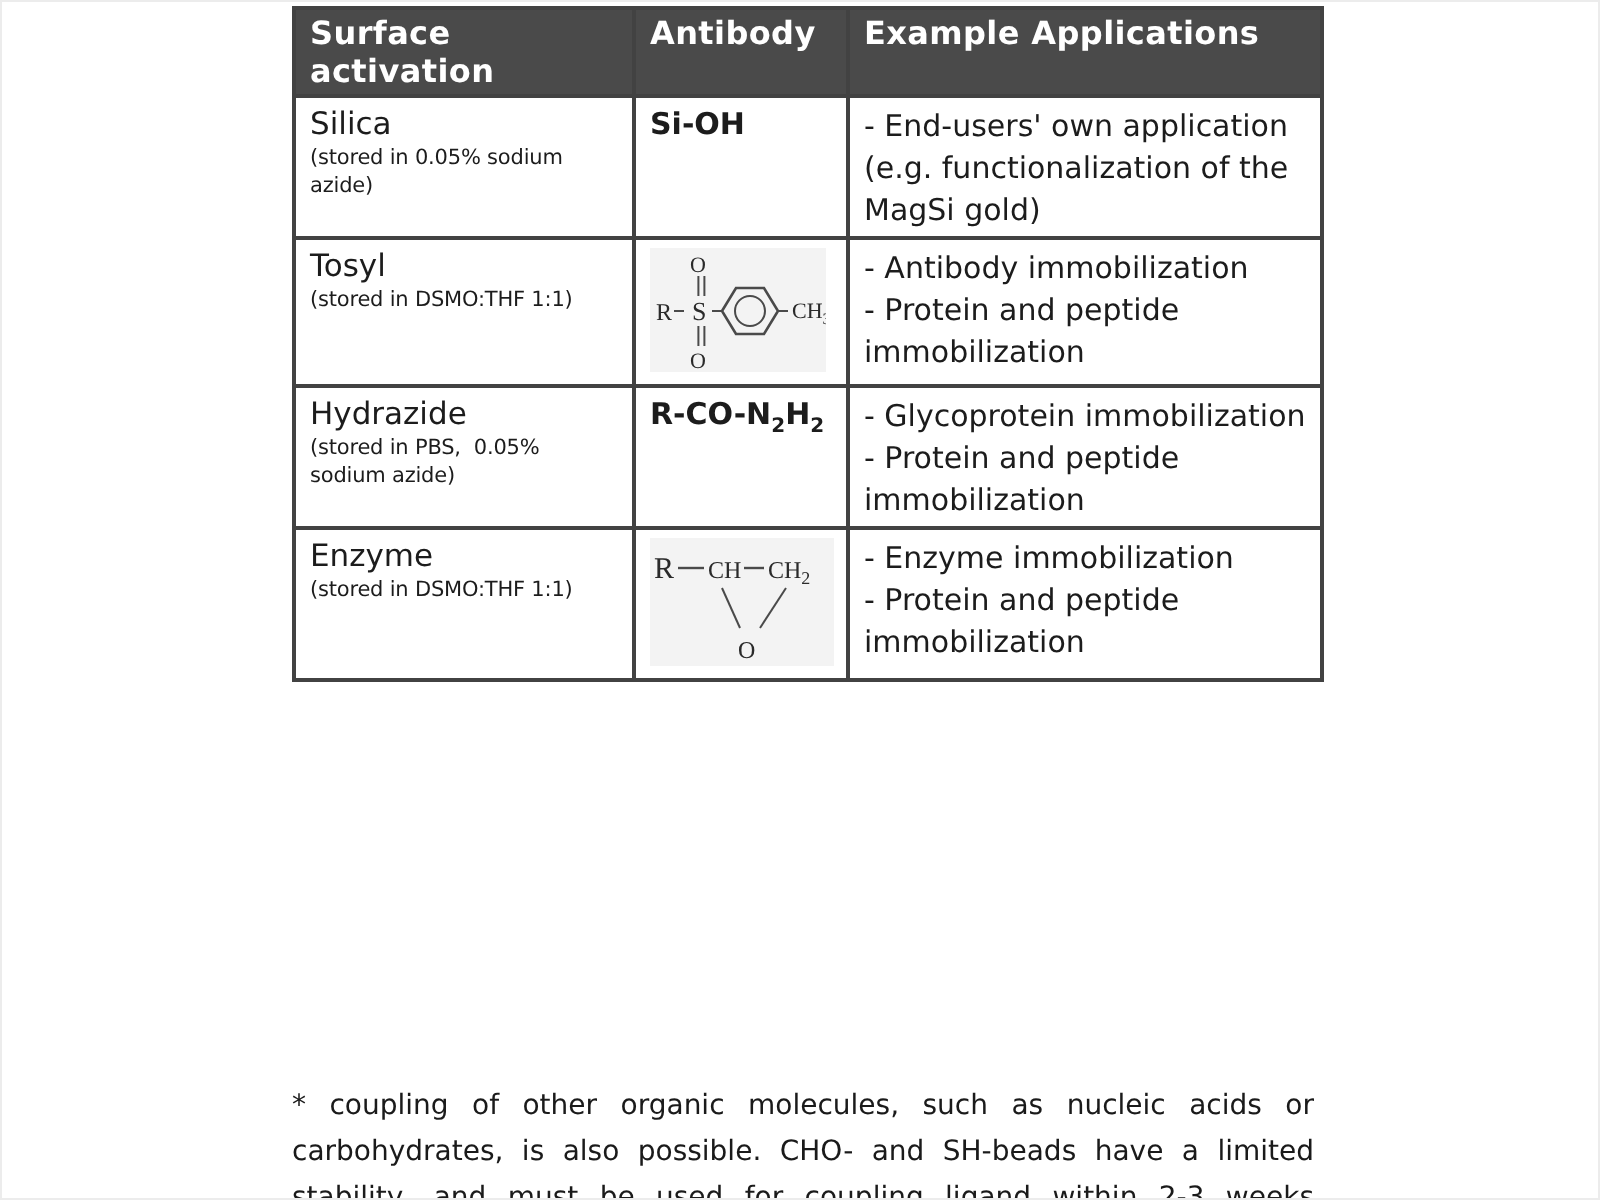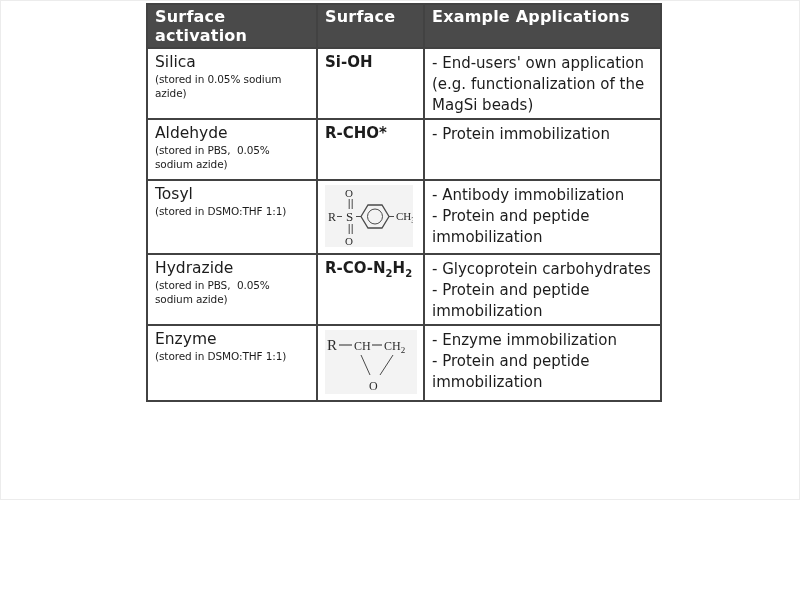--- a/index.html
+++ b/index.html
@@ -5,7 +5,7 @@
 <style>
   html,body { margin:0; padding:0; background:#ffffff; }
   .page {
-    width:800px; height:500px; position:relative; background:#ffffff;
+    width:800px; height:600px; position:relative; background:#ffffff;
     font-family:"DejaVu Sans","Liberation Sans",sans-serif;
     border:1px solid #ececec; box-sizing:border-box; overflow:hidden;
     color:#1c1c1c;

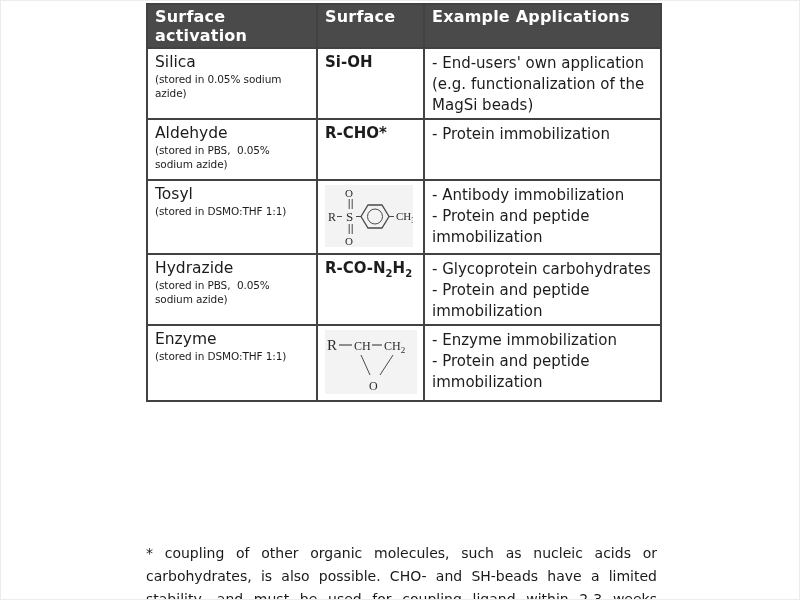--- a/index.html
+++ b/index.html
@@ -76,7 +76,7 @@
     <thead>
       <tr>
         <th>Surface activation</th>
-        <th>Surface</th>
+        <th>Antibody</th>
         <th>Example Applications</th>
       </tr>
     </thead>

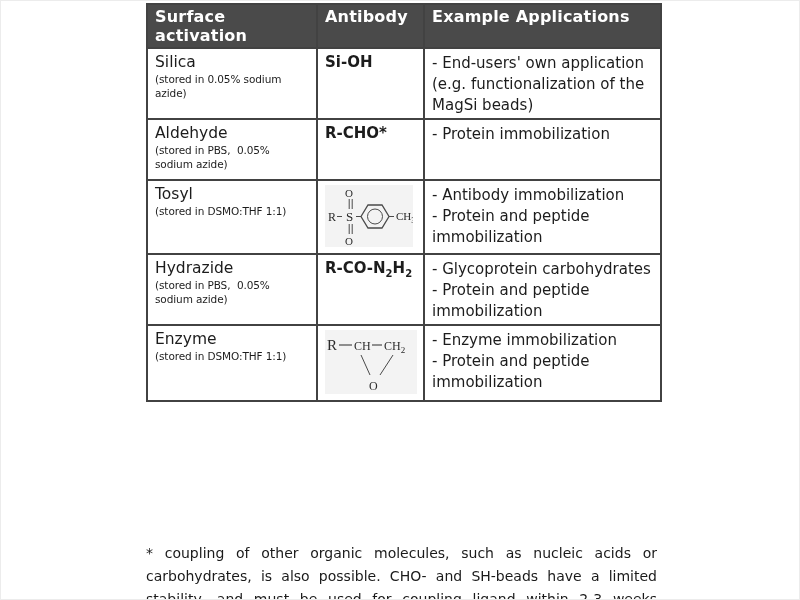--- a/index.html
+++ b/index.html
@@ -92,7 +92,7 @@
         </td>
         <td>
           <div class="apps">
-            <div>- End-users' own application (e.g. functionalization of the MagSi beads)</div>
+            <div>- End-users' own application (e.g. functionalization of the MagSi gold)</div>
           </div>
         </td>
       </tr>

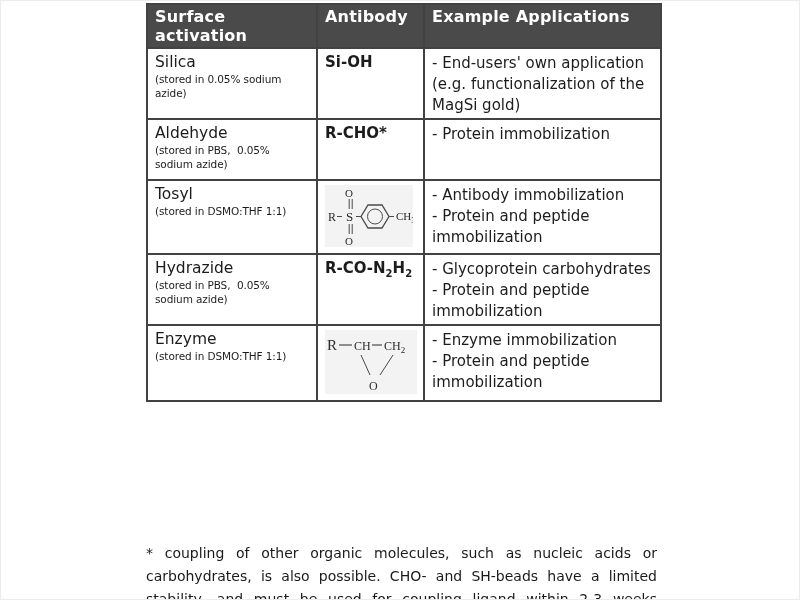--- a/index.html
+++ b/index.html
@@ -98,20 +98,6 @@
       </tr>
 
 
-      <tr>
-        <td>
-          <div class="name">Aldehyde</div>
-          <div class="storage">(stored in PBS,&nbsp; 0.05% sodium azide)</div>
-        </td>
-        <td>
-          <div class="formula"><span>R-CHO*</span></div>
-        </td>
-        <td>
-          <div class="apps">
-            <div>- Protein immobilization</div>
-          </div>
-        </td>
-      </tr>
 
 
 

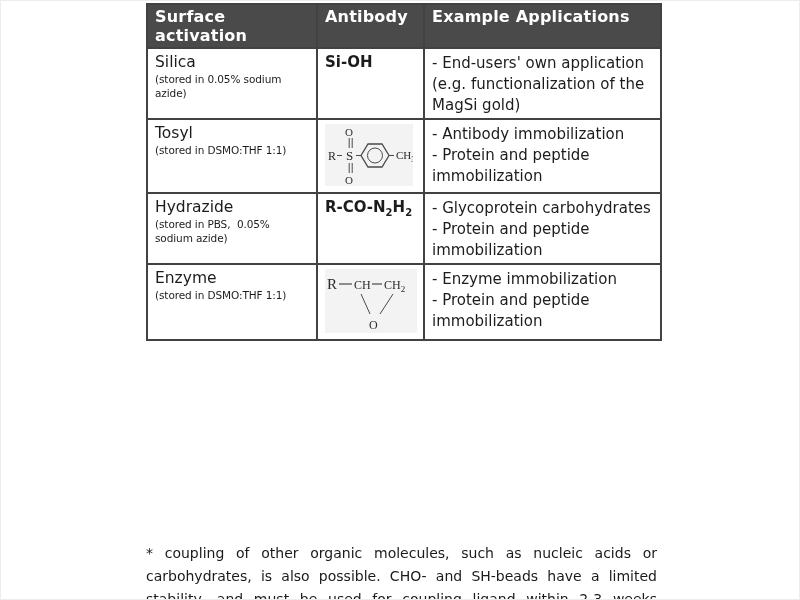--- a/index.html
+++ b/index.html
@@ -144,7 +144,7 @@
         </td>
         <td>
           <div class="apps">
-            <div>- Glycoprotein carbohydrates</div>
+            <div>- Glycoprotein immobilization</div>
             <div>- Protein and peptide immobilization</div>
           </div>
         </td>

